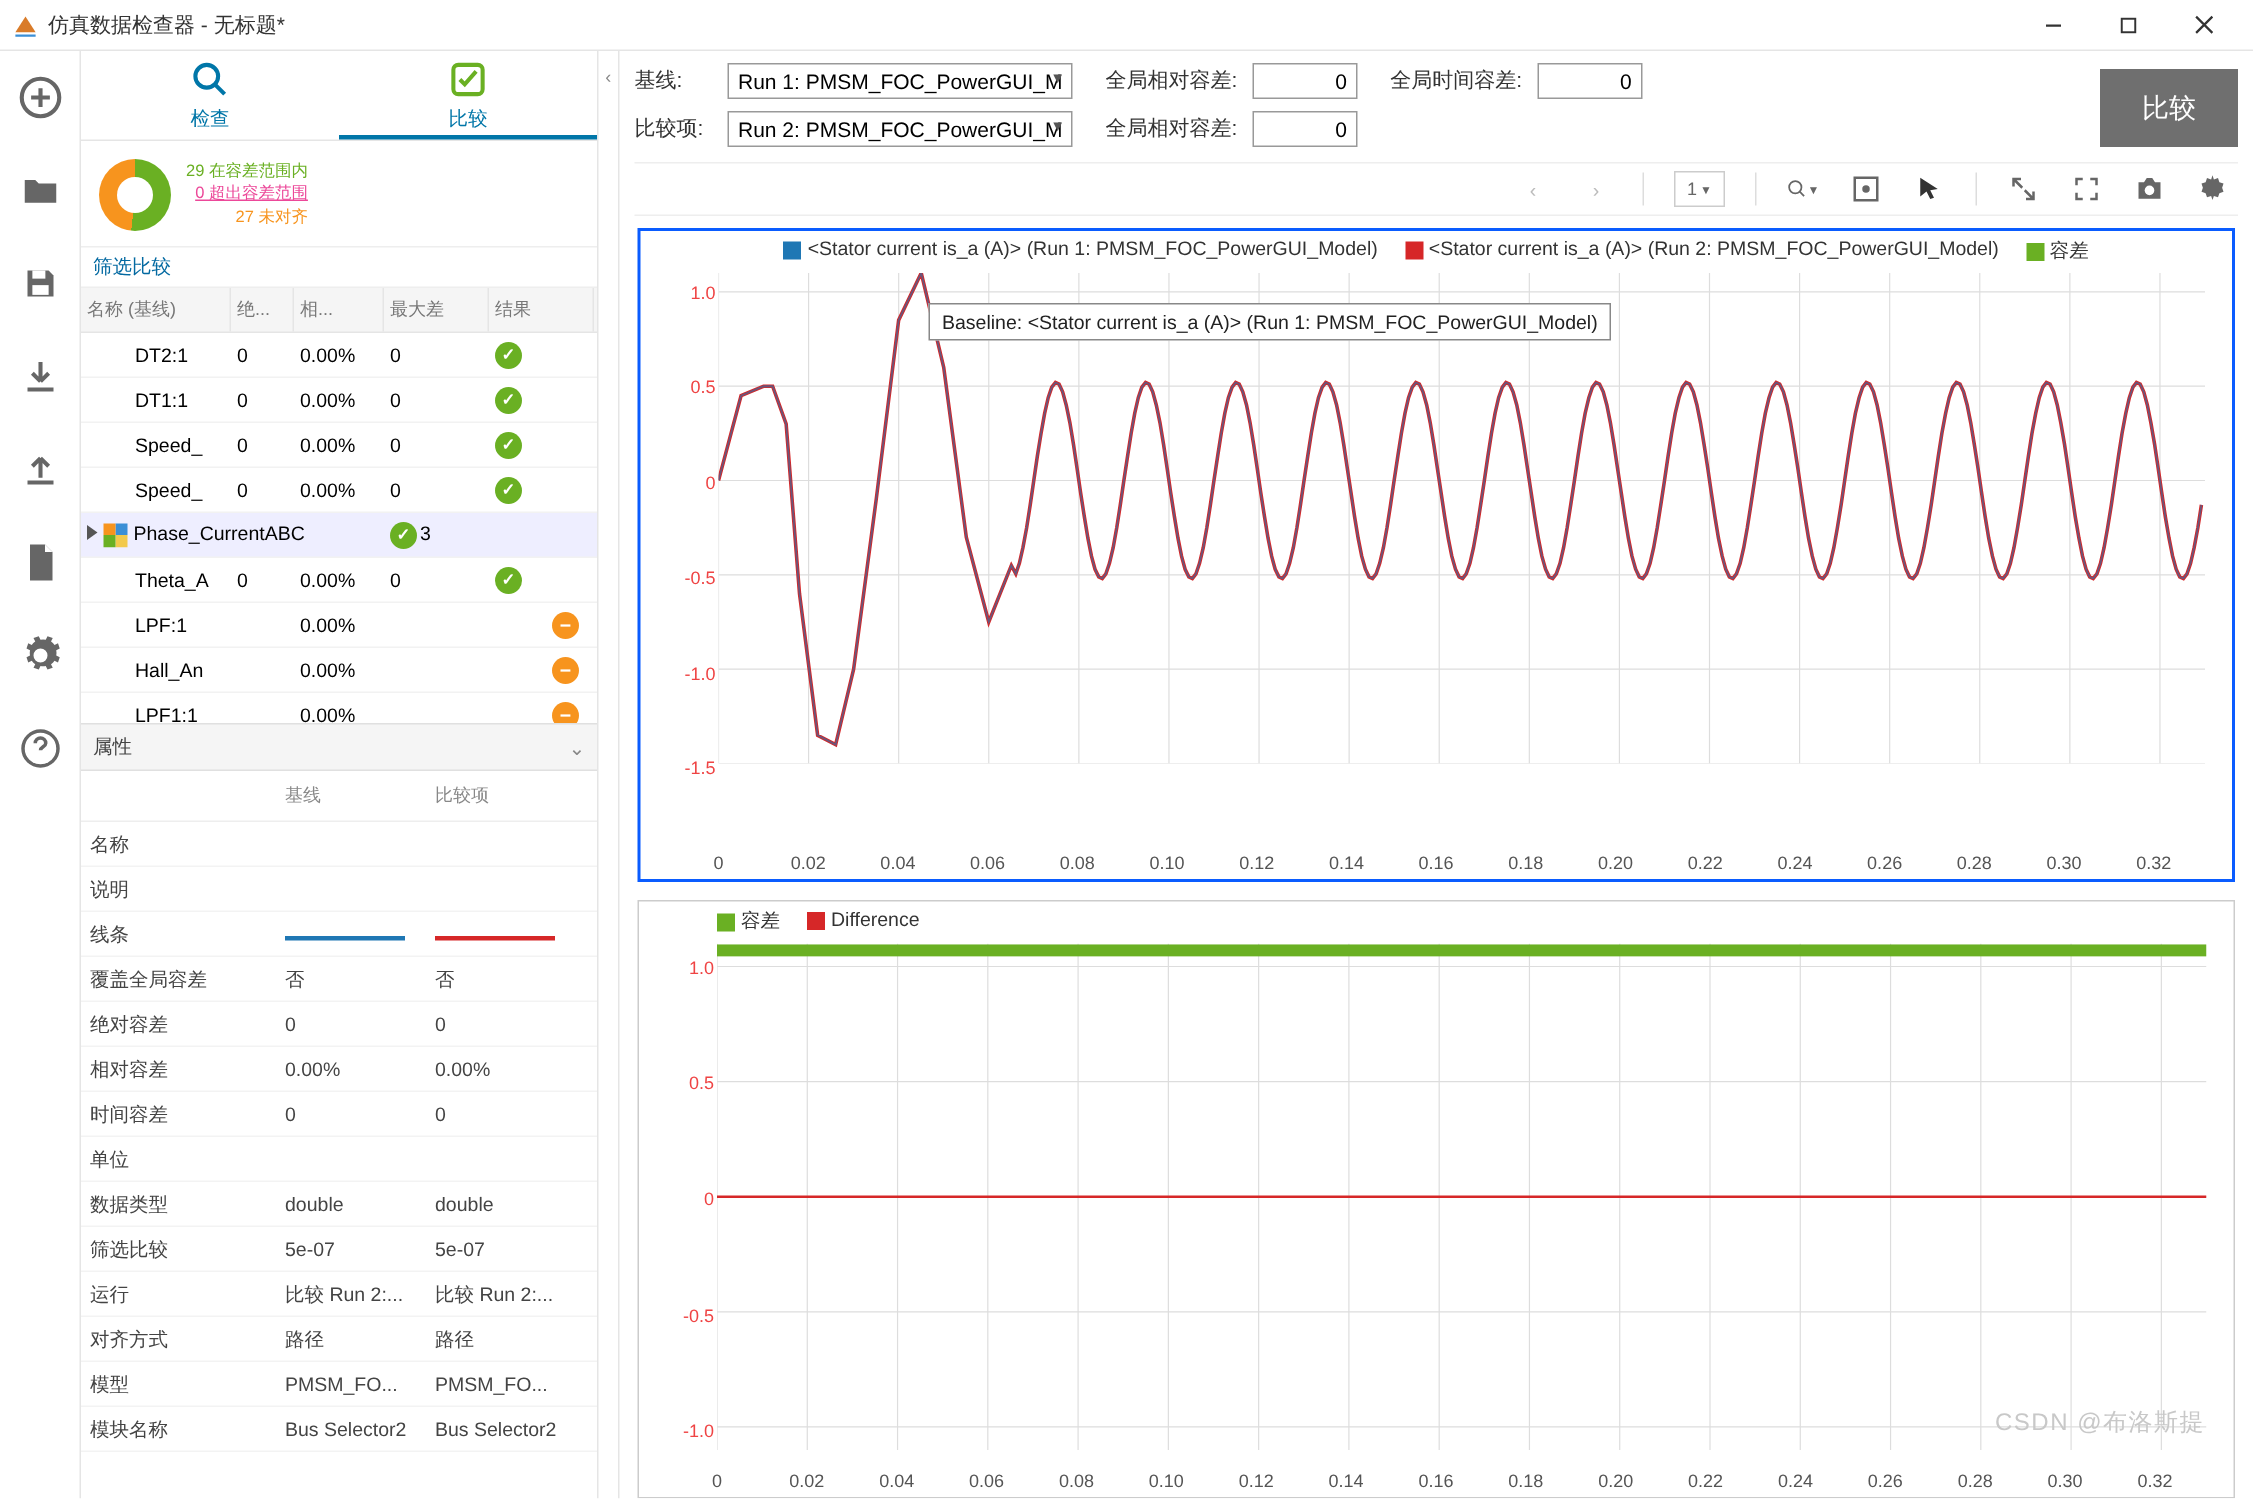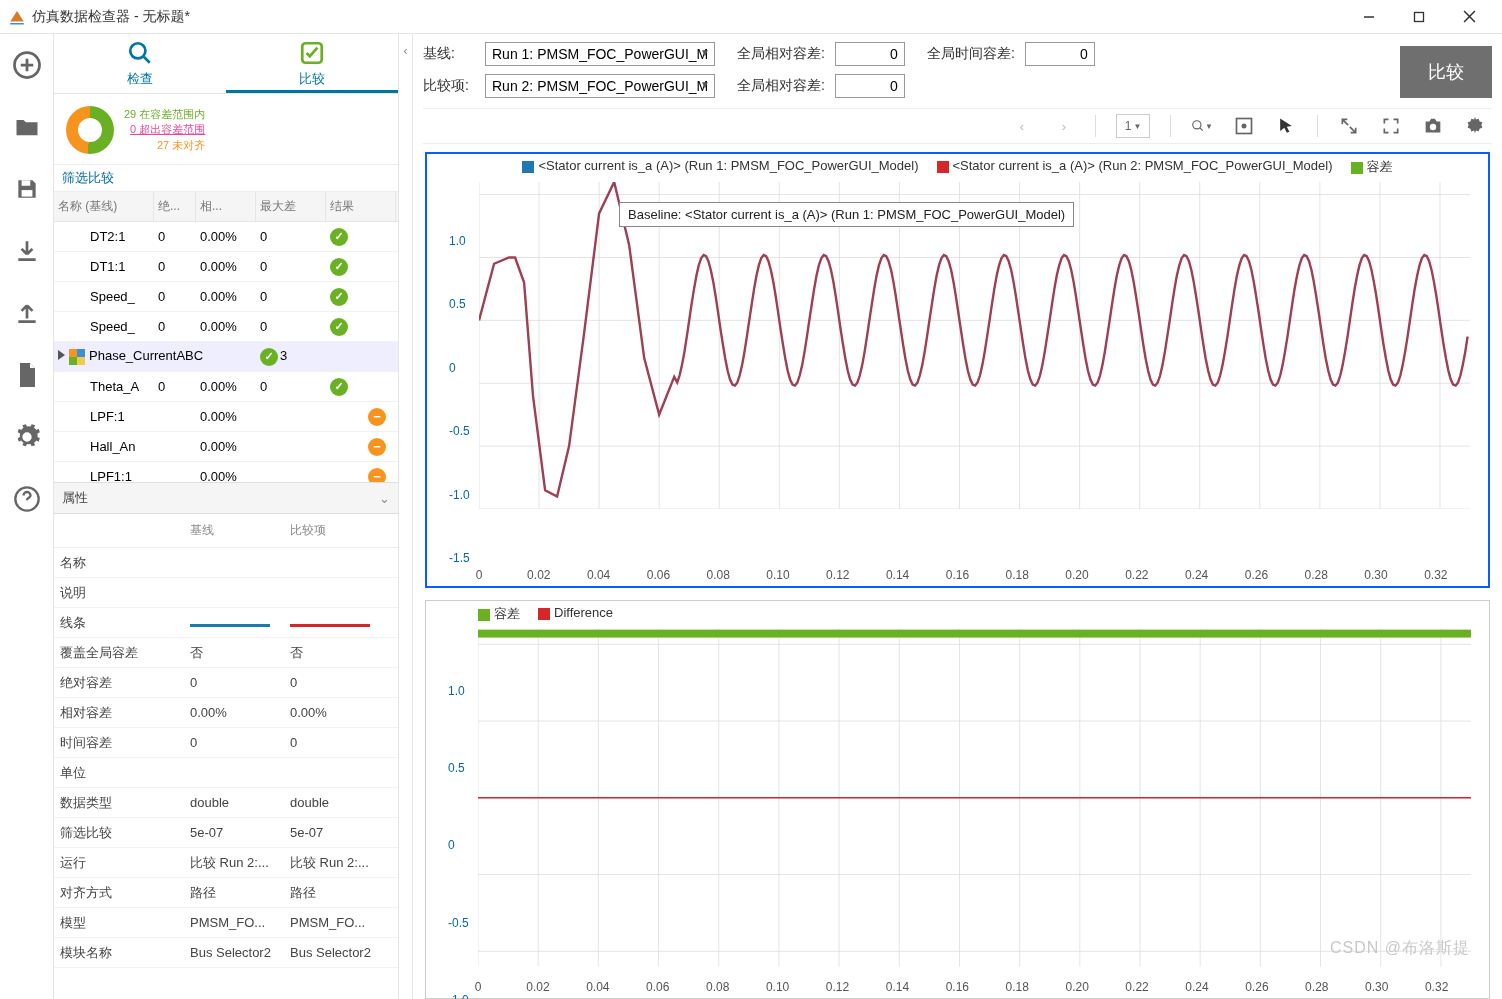--- a/index.html
+++ b/index.html
@@ -56,7 +56,7 @@
 .lg-sw { width:12px; height:12px; display:inline-block; margin-right:4px; vertical-align:middle; }
 .plotarea { position:relative; margin:4px 18px 22px 52px; }
 .plotarea svg { display:block; width:100%; }
-.yax { position:absolute; left:22px; font-size:12px; color:#0369a1; width:28px;margin-top:46px; }
+.yax { position:absolute; left:22px; font-size:12px; color:#ef4444; text-align:right; width:28px; }
 .xax { position:absolute; bottom:4px; font-size:12px; color:#555; transform:translateX(-50%);}
 .tooltip { position:absolute; border:1px solid #888; background:#fff; padding:4px 8px; font-size:13px; color:#222; }
 .watermark { position:absolute; right:22px; bottom:40px; color:#c8c8c8; font-size:16px; letter-spacing:1px; z-index:9;}

